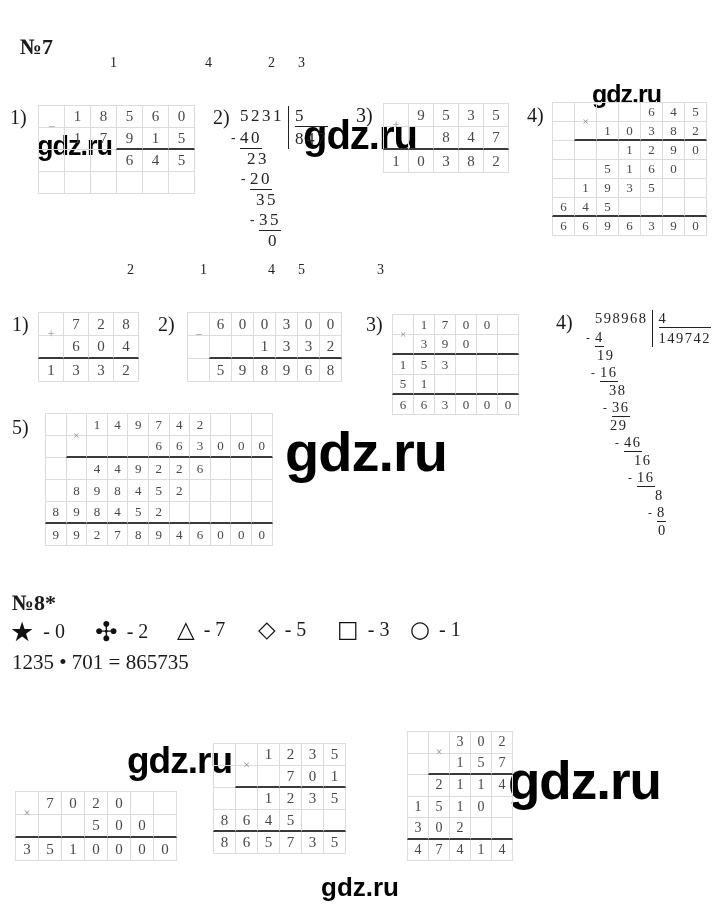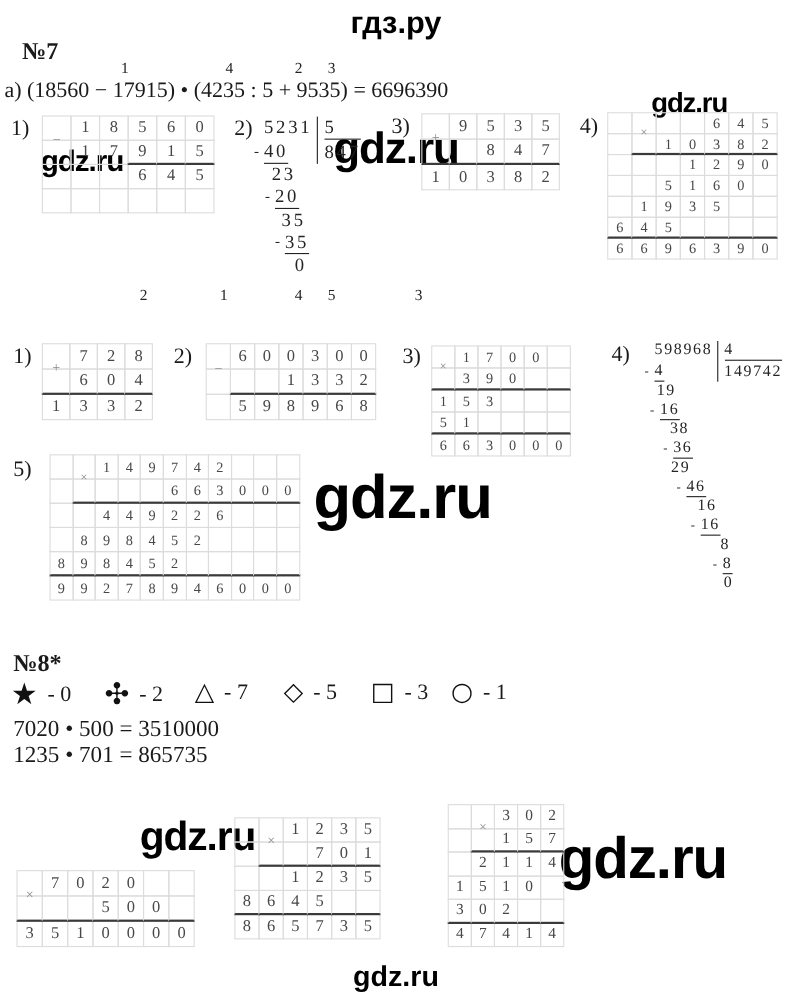--- a/index.html
+++ b/index.html
@@ -49,7 +49,6 @@
 
 <div id="page">
 
-  <div class="hdr">гдз.ру</div>
   <div class="ftr">gdz.ru</div>
 
   <div class="wm" style="left:592px;top:82px;font-size:25px;">gdz.ru</div>

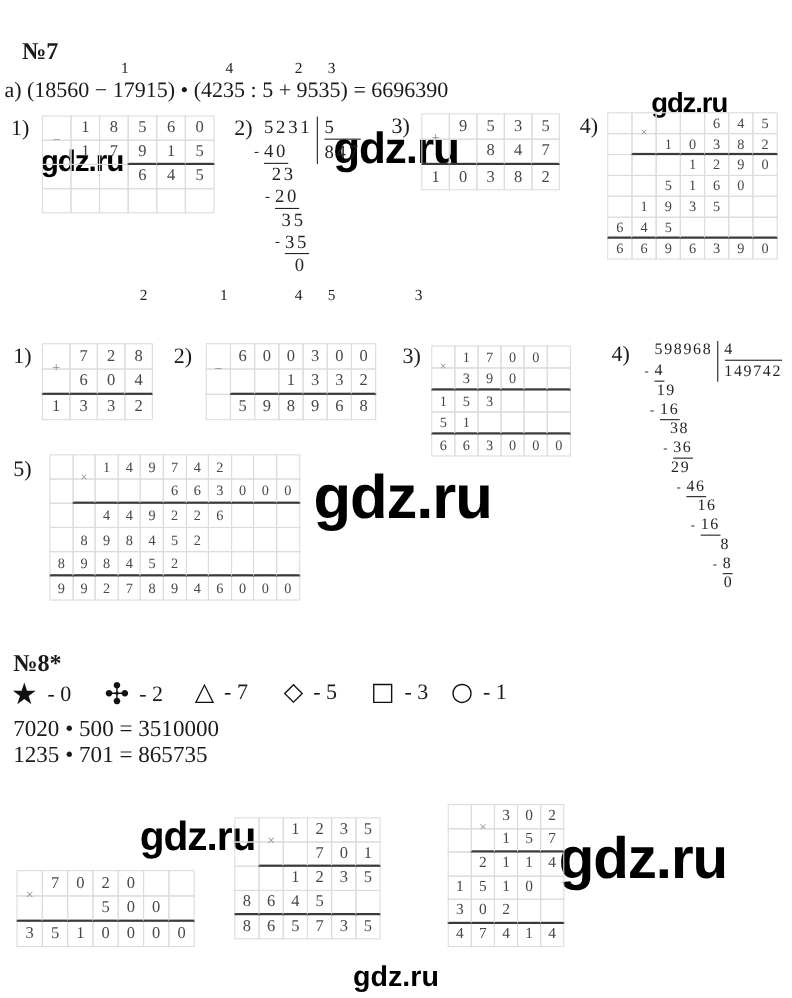--- a/index.html
+++ b/index.html
@@ -64,7 +64,6 @@
   <span class="mark" style="left:205px;top:55px;">4</span>
   <span class="mark" style="left:268px;top:55px;">2</span>
   <span class="mark" style="left:298px;top:55px;">3</span>
-  <div class="expr" style="left:4px;top:71px;">а) (18560 − 17915) • (4235 : 5 + 9535) = 6696390</div>
 
   <span class="lbl" style="left:10px;top:106px;">1)</span>
   <span class="lbl" style="left:213px;top:106px;">2)</span>

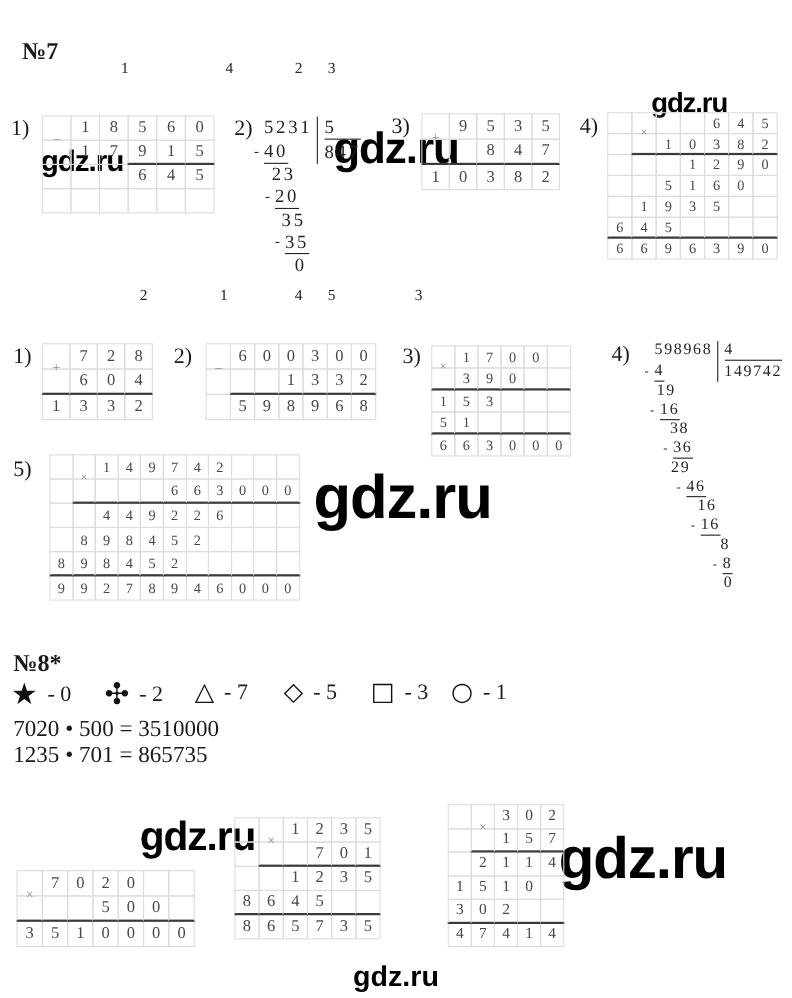--- a/index.html
+++ b/index.html
@@ -455,7 +455,6 @@
   </div>
 
   <div class="eqs" style="left:12px;top:650px;">
-    <div>7020 • 500 = 3510000</div>
     <div>1235 • 701 = 865735</div>
   </div>
 

